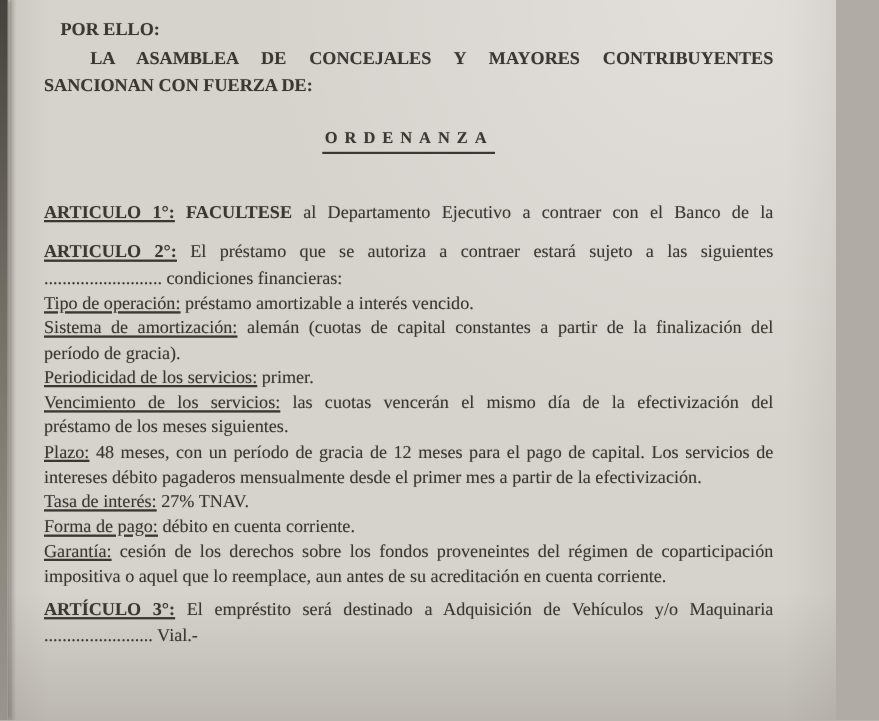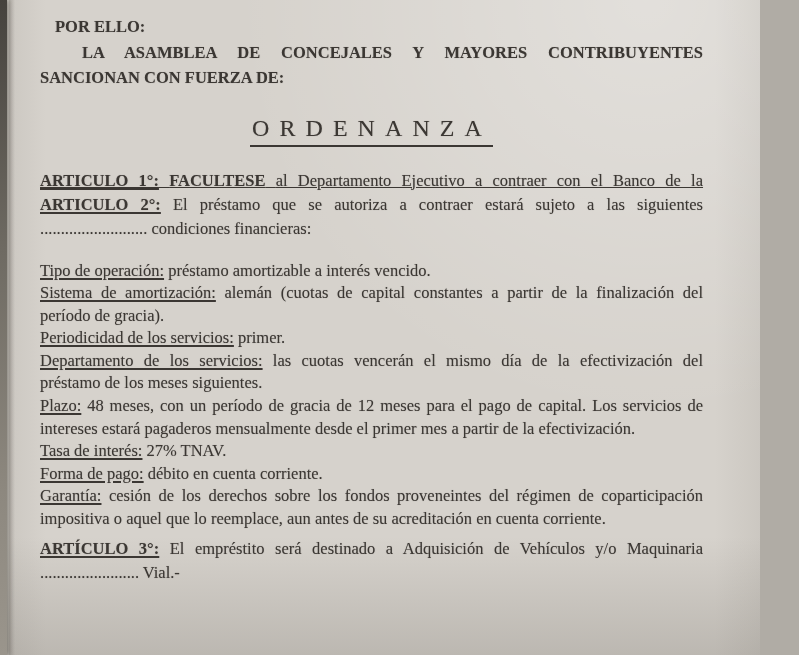--- a/index.html
+++ b/index.html
@@ -60,8 +60,8 @@
   }
   .title {
     display: inline-block;
-    font-weight: normal;
-    font-size: 24px;
+    font-weight: bold;
+    font-size: 15px;
     letter-spacing: 0.42em;
     border-bottom: 2px solid #3b3733;
     padding: 0 1px 3px 2px;

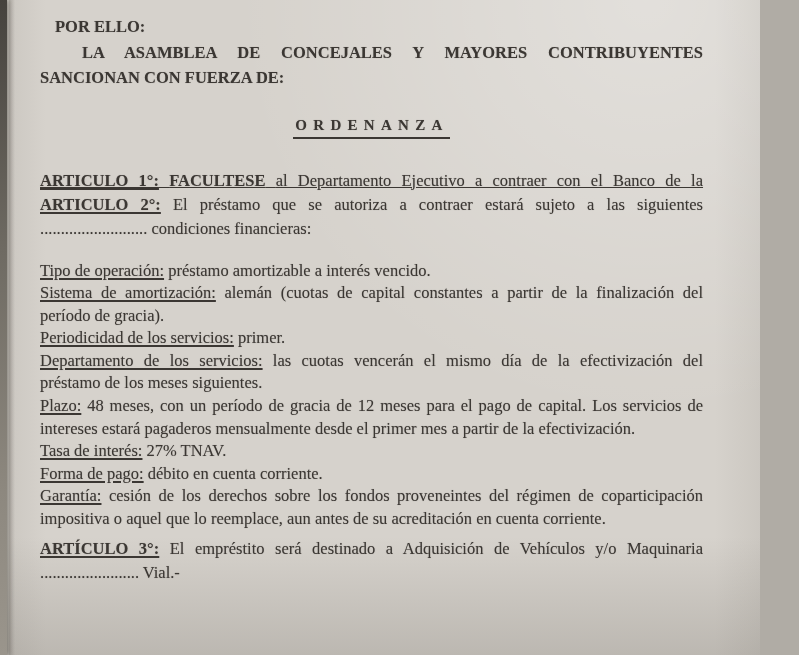--- a/index.html
+++ b/index.html
@@ -69,7 +69,7 @@
 
   .art { margin-top: 0; }
   .art .line { line-height: 24px; }
-  .art1 { margin-top: 28px; text-decoration: underline; }
+  .art1 { margin-top: 40px; }
   .art2 { margin-top: 0; }
   .art3 { margin-top: 6px; }
 

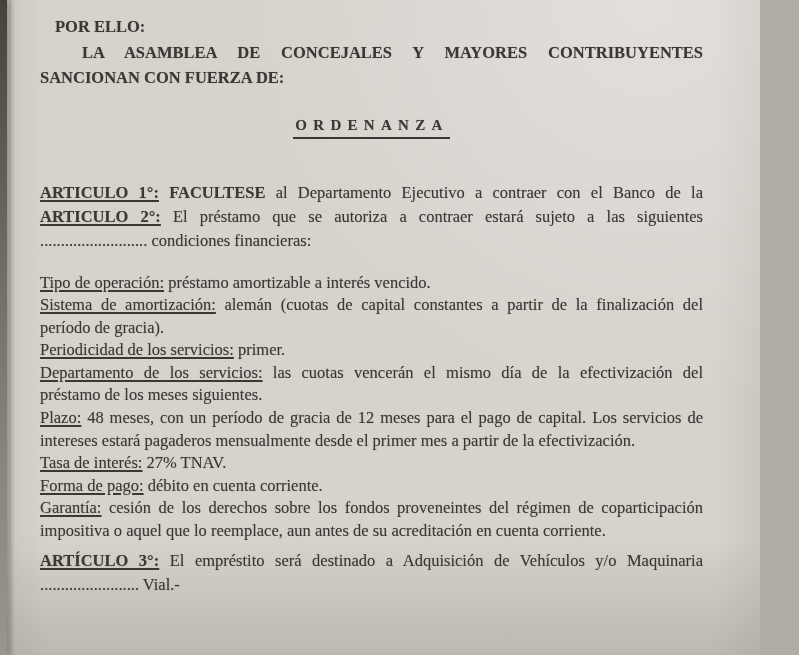--- a/index.html
+++ b/index.html
@@ -70,7 +70,7 @@
   .art { margin-top: 0; }
   .art .line { line-height: 24px; }
   .art1 { margin-top: 40px; }
-  .art2 { margin-top: 0; }
+  .art2 { margin-top: 12px; }
   .art3 { margin-top: 6px; }
 
   .conds { margin-top: 19px; }

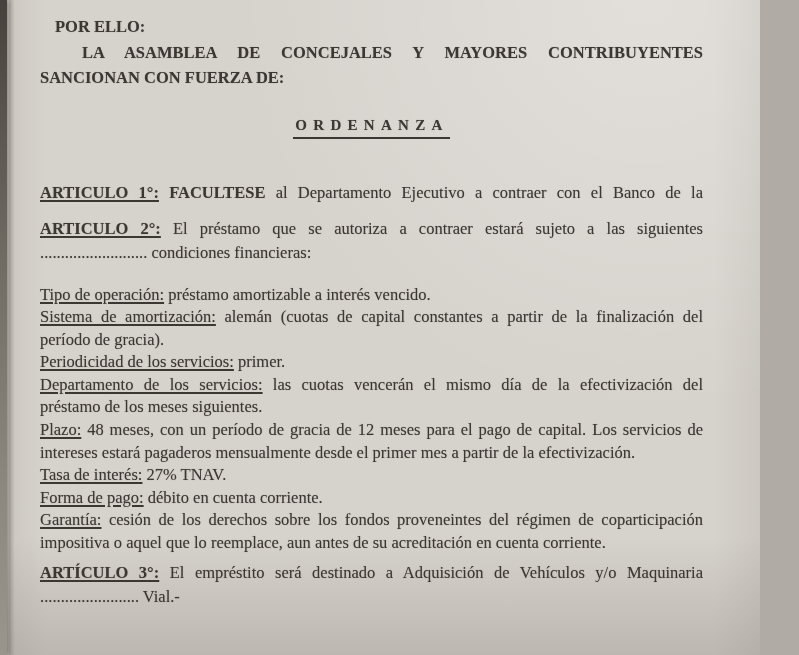--- a/index.html
+++ b/index.html
@@ -73,7 +73,7 @@
   .art2 { margin-top: 12px; }
   .art3 { margin-top: 6px; }
 
-  .conds { margin-top: 19px; }
+  .conds { }
   .conds .line { line-height: 22.6px; }
 </style>
 </head>

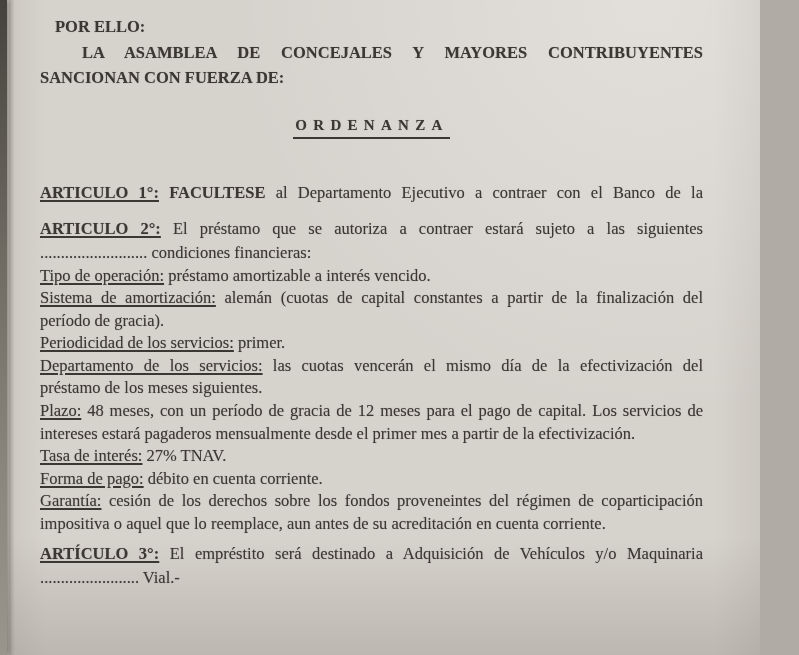--- a/index.html
+++ b/index.html
@@ -129,7 +129,7 @@
         <span>primer.</span>
       </div>
       <div class="line just">
-        <span class="u">Departamento de los servicios:</span>
+        <span class="u">Vencimiento de los servicios:</span>
         <span>las cuotas vencerán el mismo día de la efectivización del</span>
       </div>
       <div class="line">

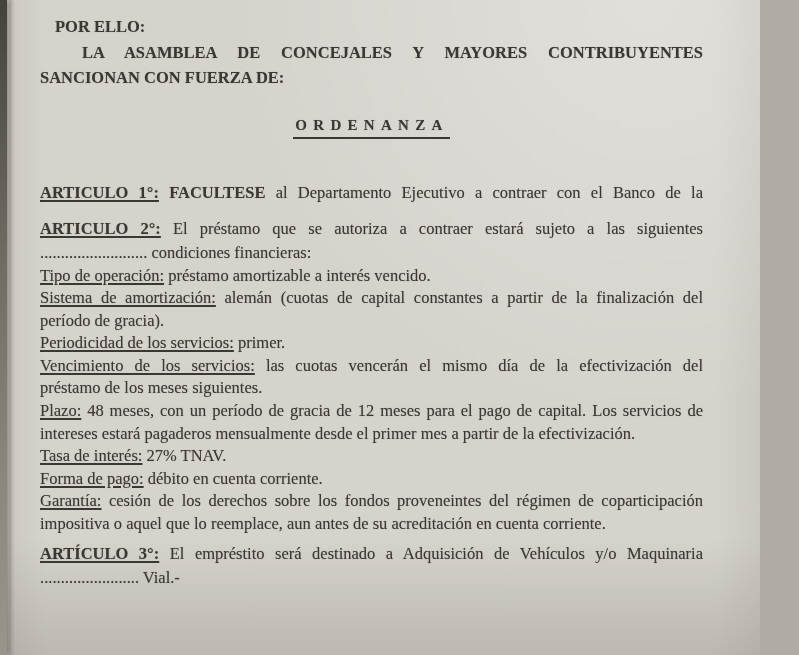--- a/index.html
+++ b/index.html
@@ -140,7 +140,7 @@
         <span>48 meses, con un período de gracia de 12 meses para el pago de capital. Los servicios de</span>
       </div>
       <div class="line">
-        <span>intereses estará pagaderos mensualmente desde el primer mes a partir de la efectivización.</span>
+        <span>intereses débito pagaderos mensualmente desde el primer mes a partir de la efectivización.</span>
       </div>
       <div class="line">
         <span class="u">Tasa de interés:</span>

